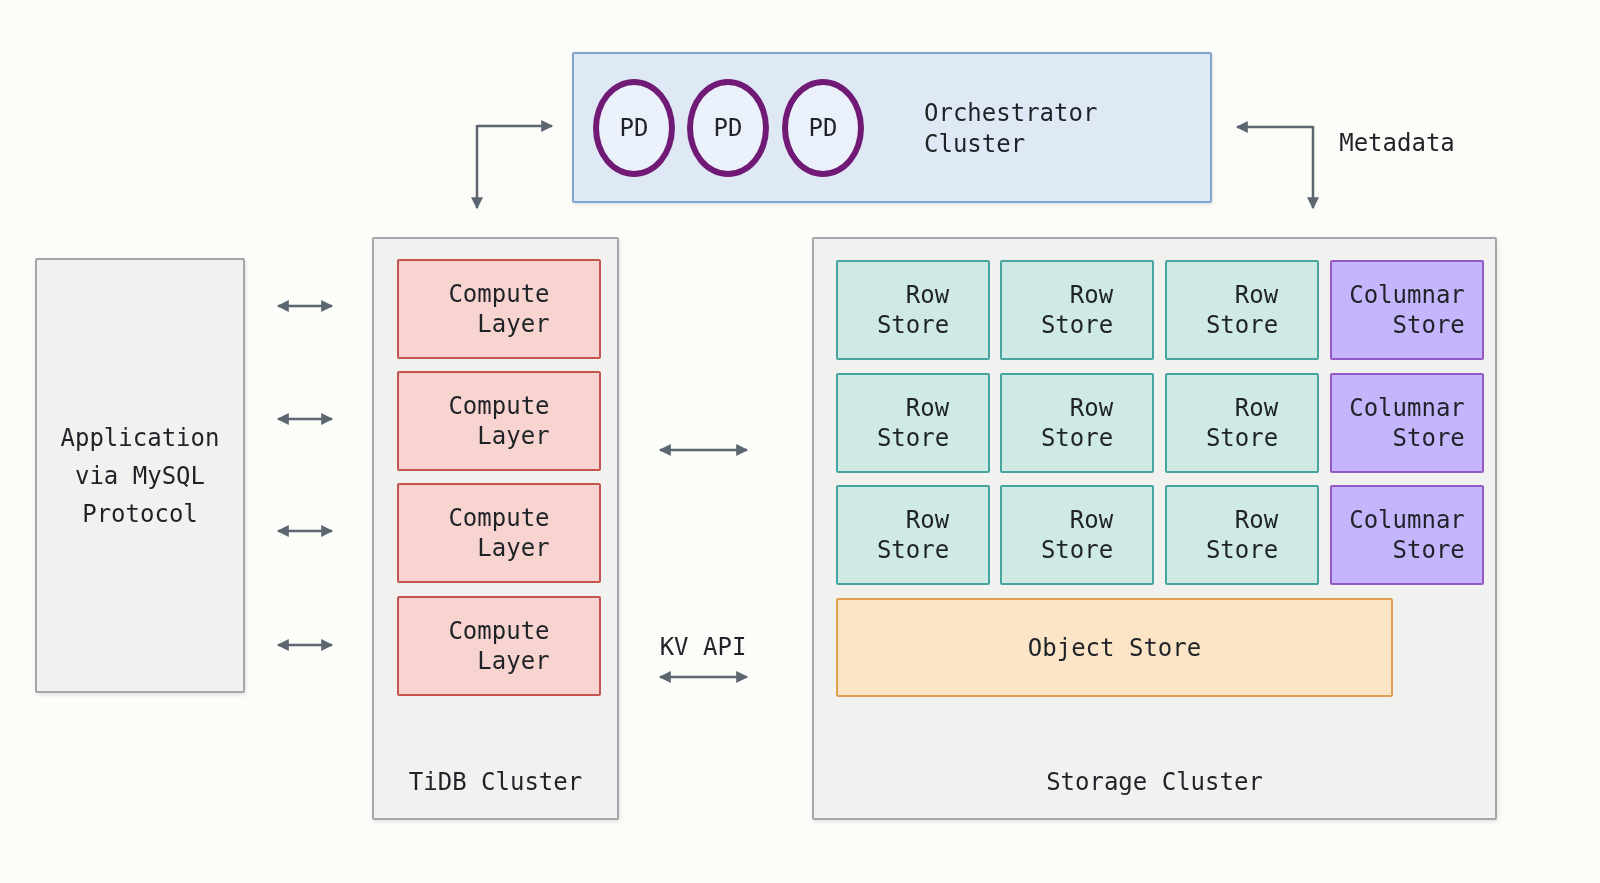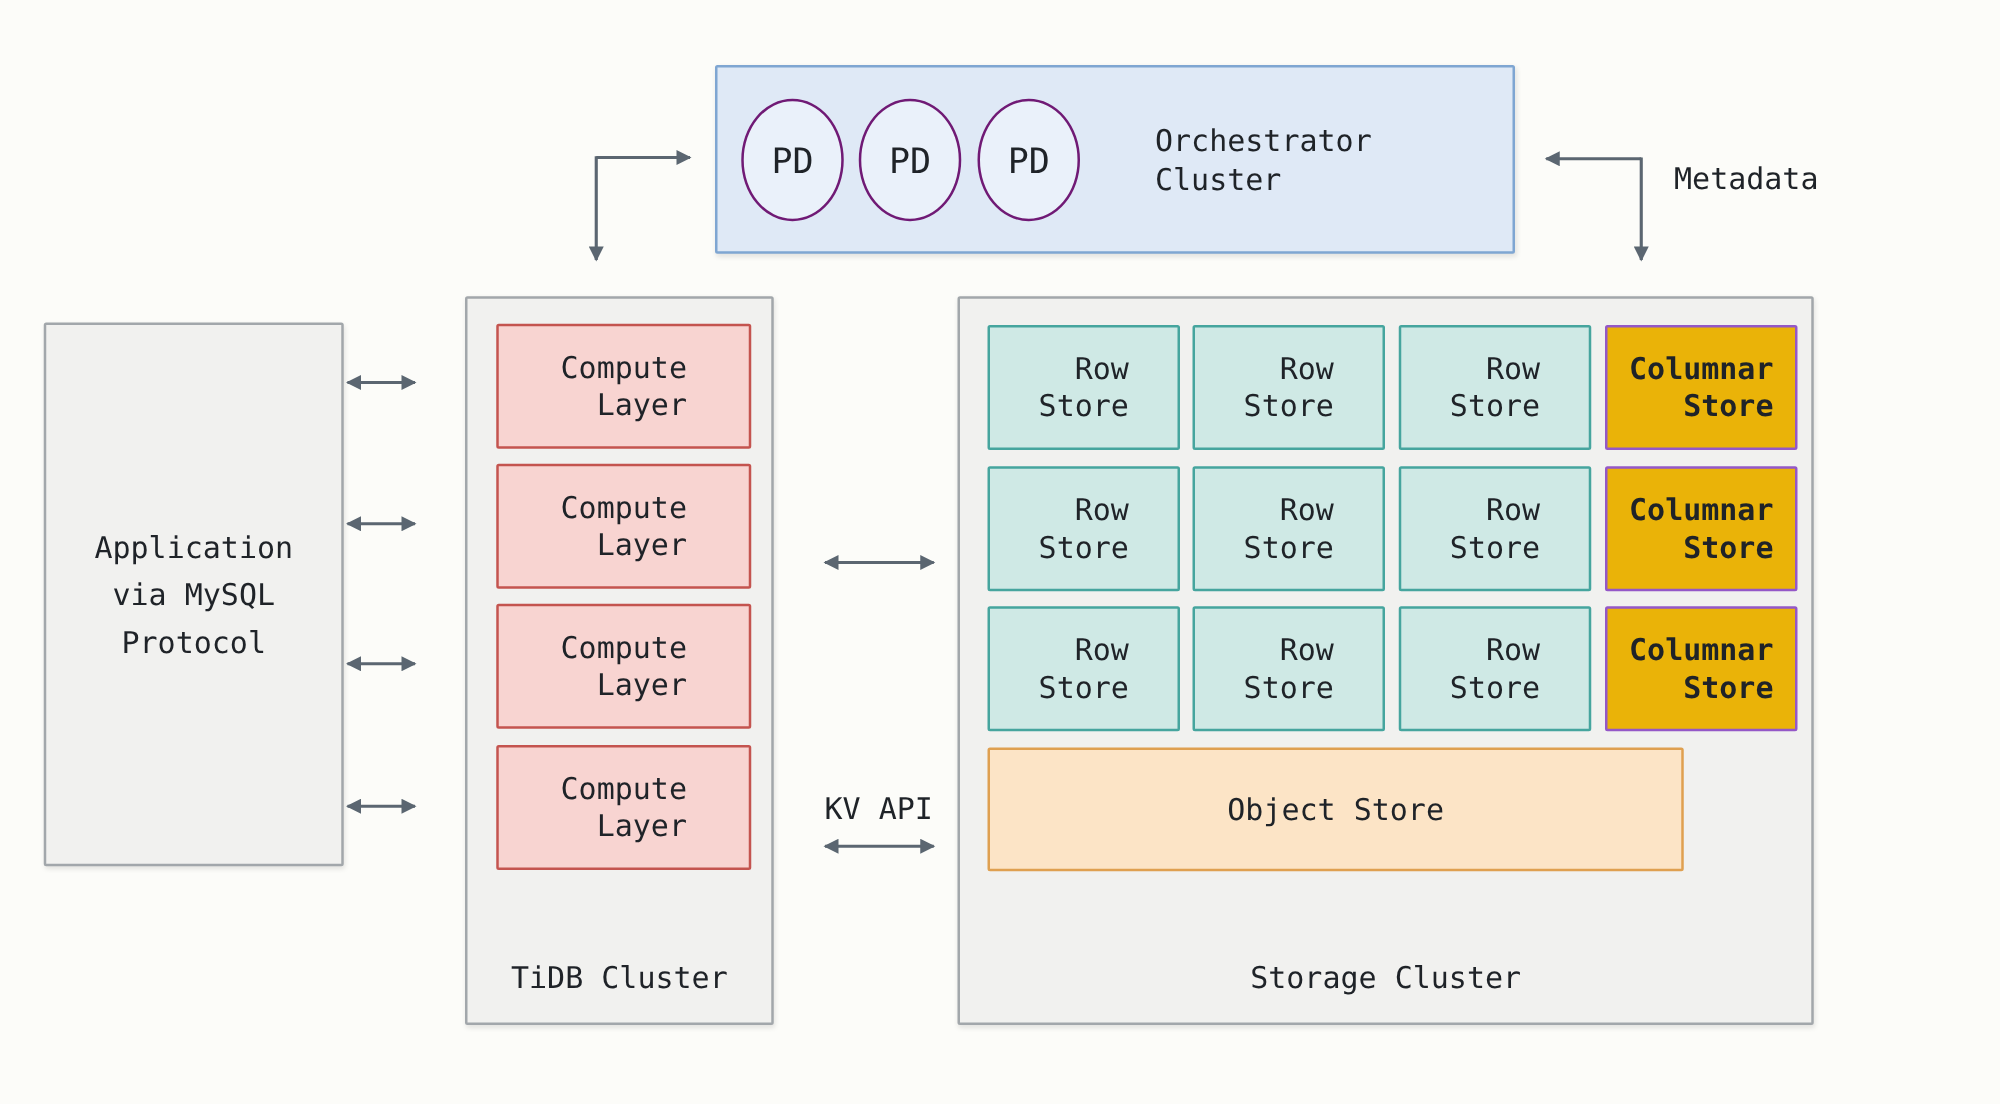--- a/index.html
+++ b/index.html
@@ -50,11 +50,11 @@
     width: 82px; height: 98px;
     top: 25px;
     background: #eaf1fa;
-    border: 2px solid #701a75;
+    border: 6px solid #701a75;
     border-radius: 50%;
     box-sizing: border-box;
     display: flex; align-items: center; justify-content: center;
-    font-size: 28px;
+    font-size: 24px;
   }
   .orchestrator-label {
     position: absolute;

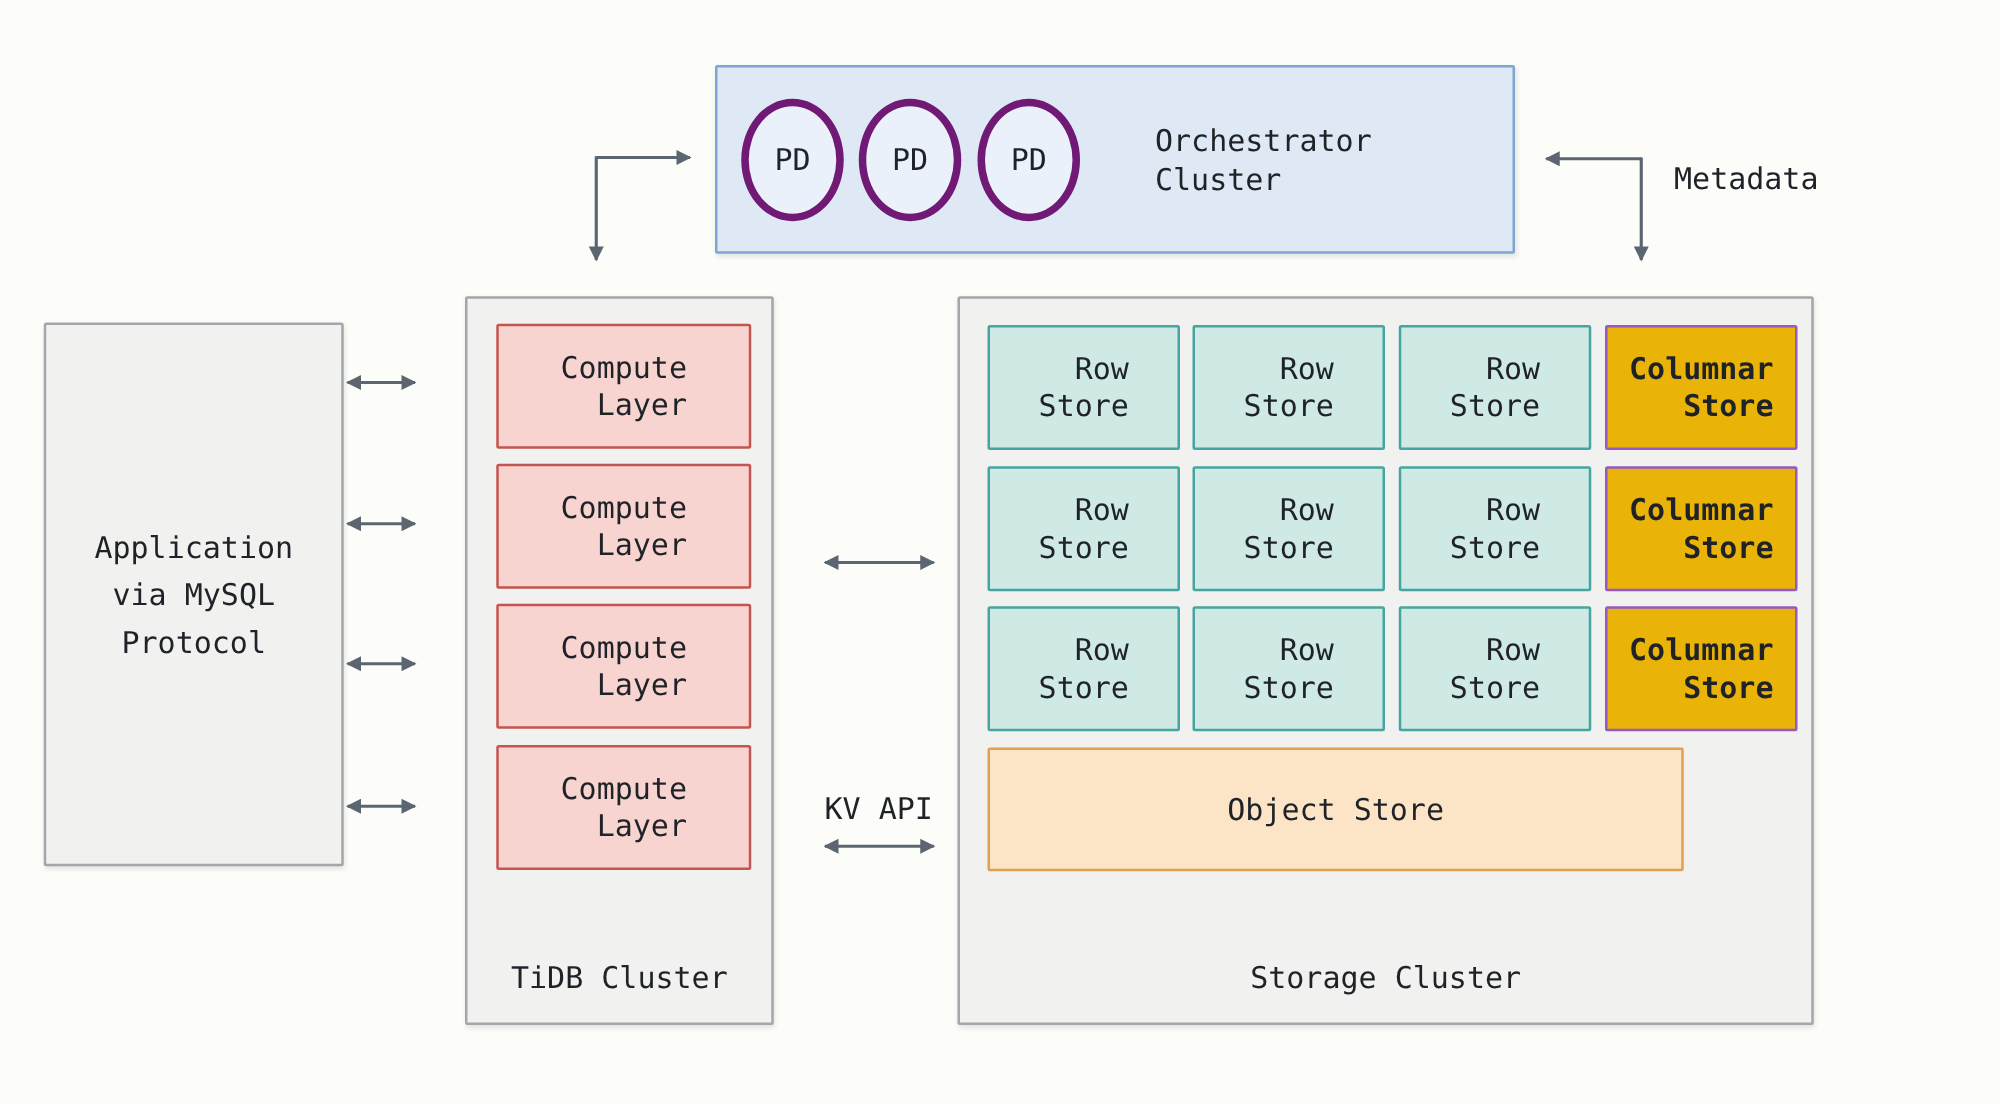--- a/index.html
+++ b/index.html
@@ -129,7 +129,7 @@
     <div class="cluster-label" style="top:528px">TiDB Cluster</div>
   </div>
 
-  <div class="cluster" style="left:766px; top:237px; width:685px; height:583px;">
+  <div class="cluster" style="left:812px; top:237px; width:685px; height:583px;">
 
     <div class="node rowstore multiline" style="left:22px;  top:21px">Row
 Store</div>

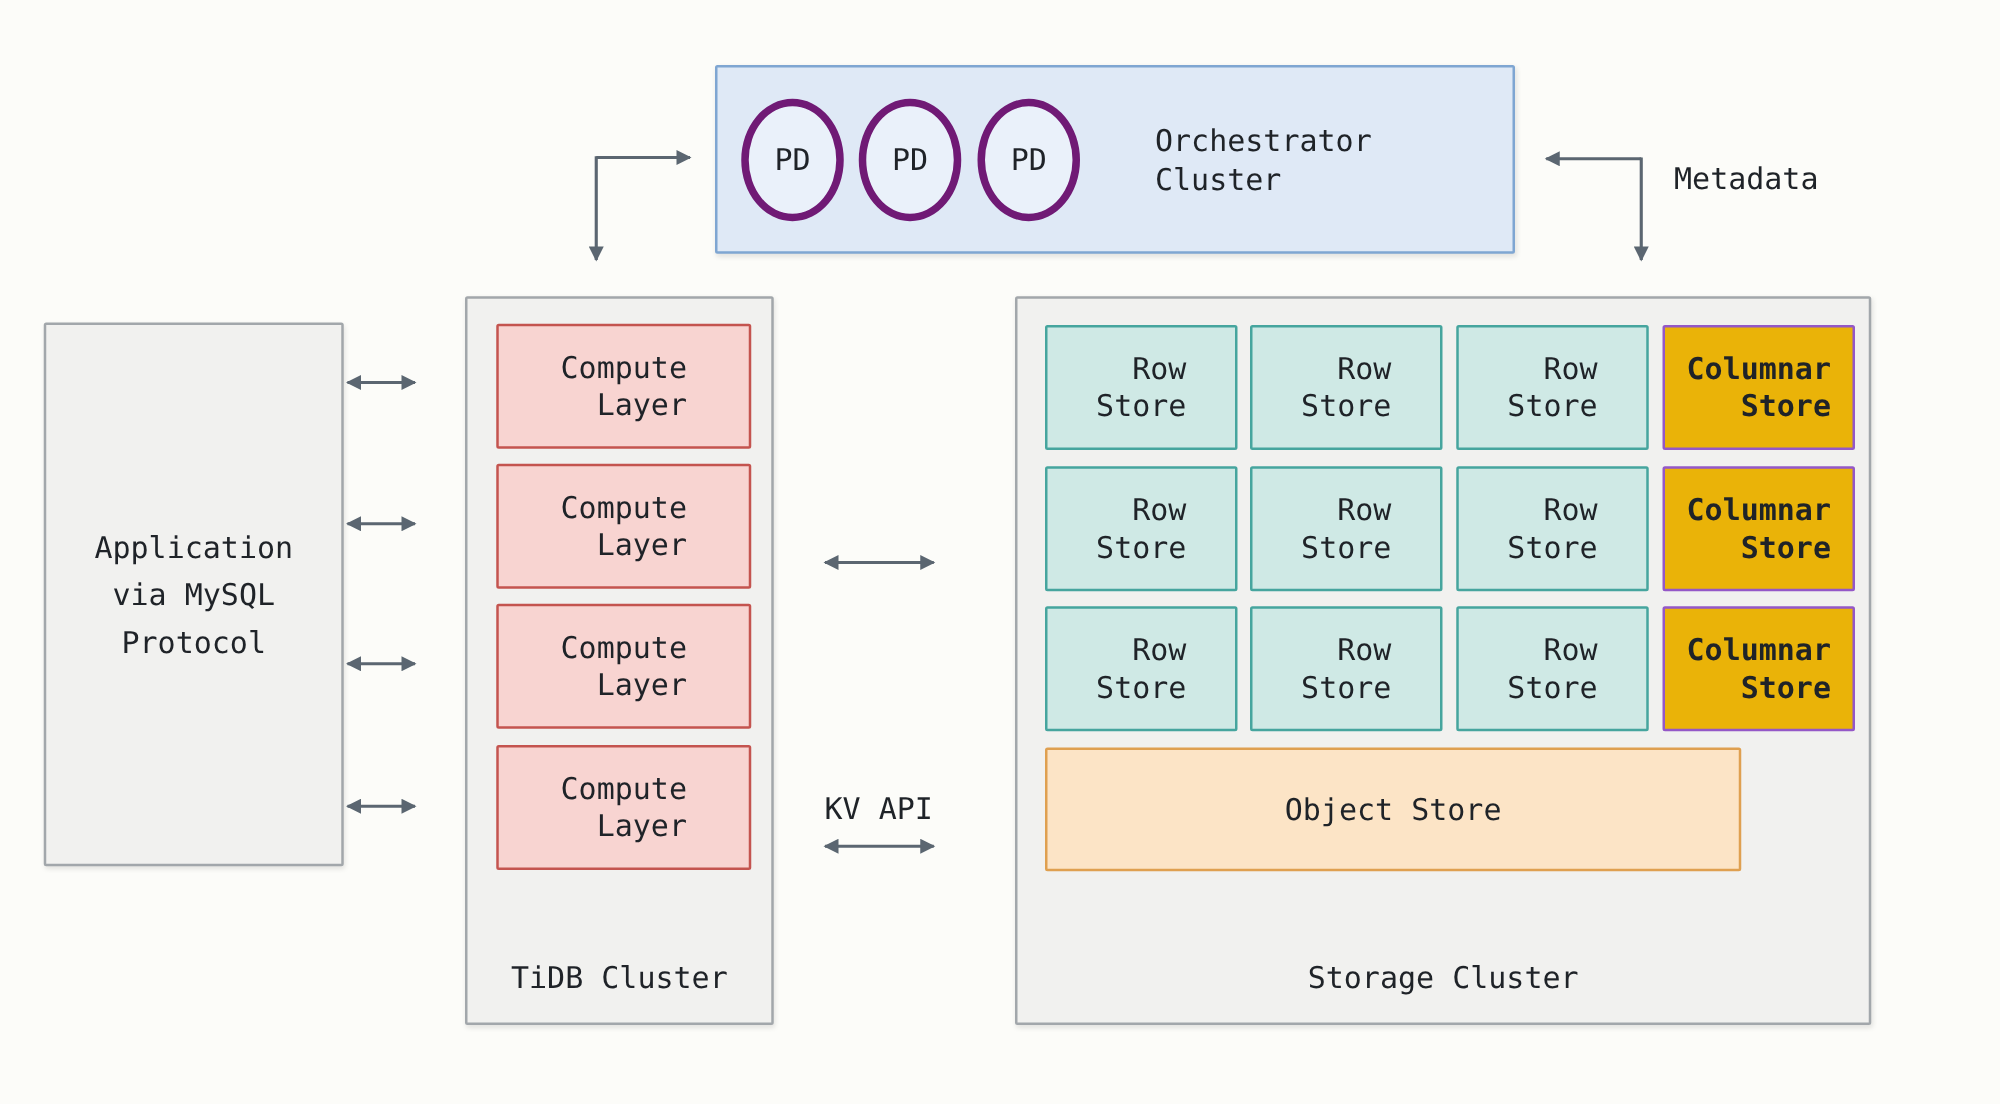--- a/index.html
+++ b/index.html
@@ -86,7 +86,7 @@
   }
   .compute  { background: #f8d4d1; border: 2px solid #c4544f; left: 23px; width: 204px; height: 100px; }
   .rowstore { background: #cfe9e5; border: 2px solid #46a59e; width: 154px; height: 100px; }
-  .colstore { background: #eab308; border: 2px solid #9458c7; width: 154px; height: 100px; font-weight: bold; }
+  .colstore { background: #c4b5fd; border: 2px solid #9458c7; width: 154px; height: 100px; }
   .objectstore {
     background: #fce4c6; border: 2px solid #dfa050;
     left: 22px; top: 359px; width: 557px; height: 99px;

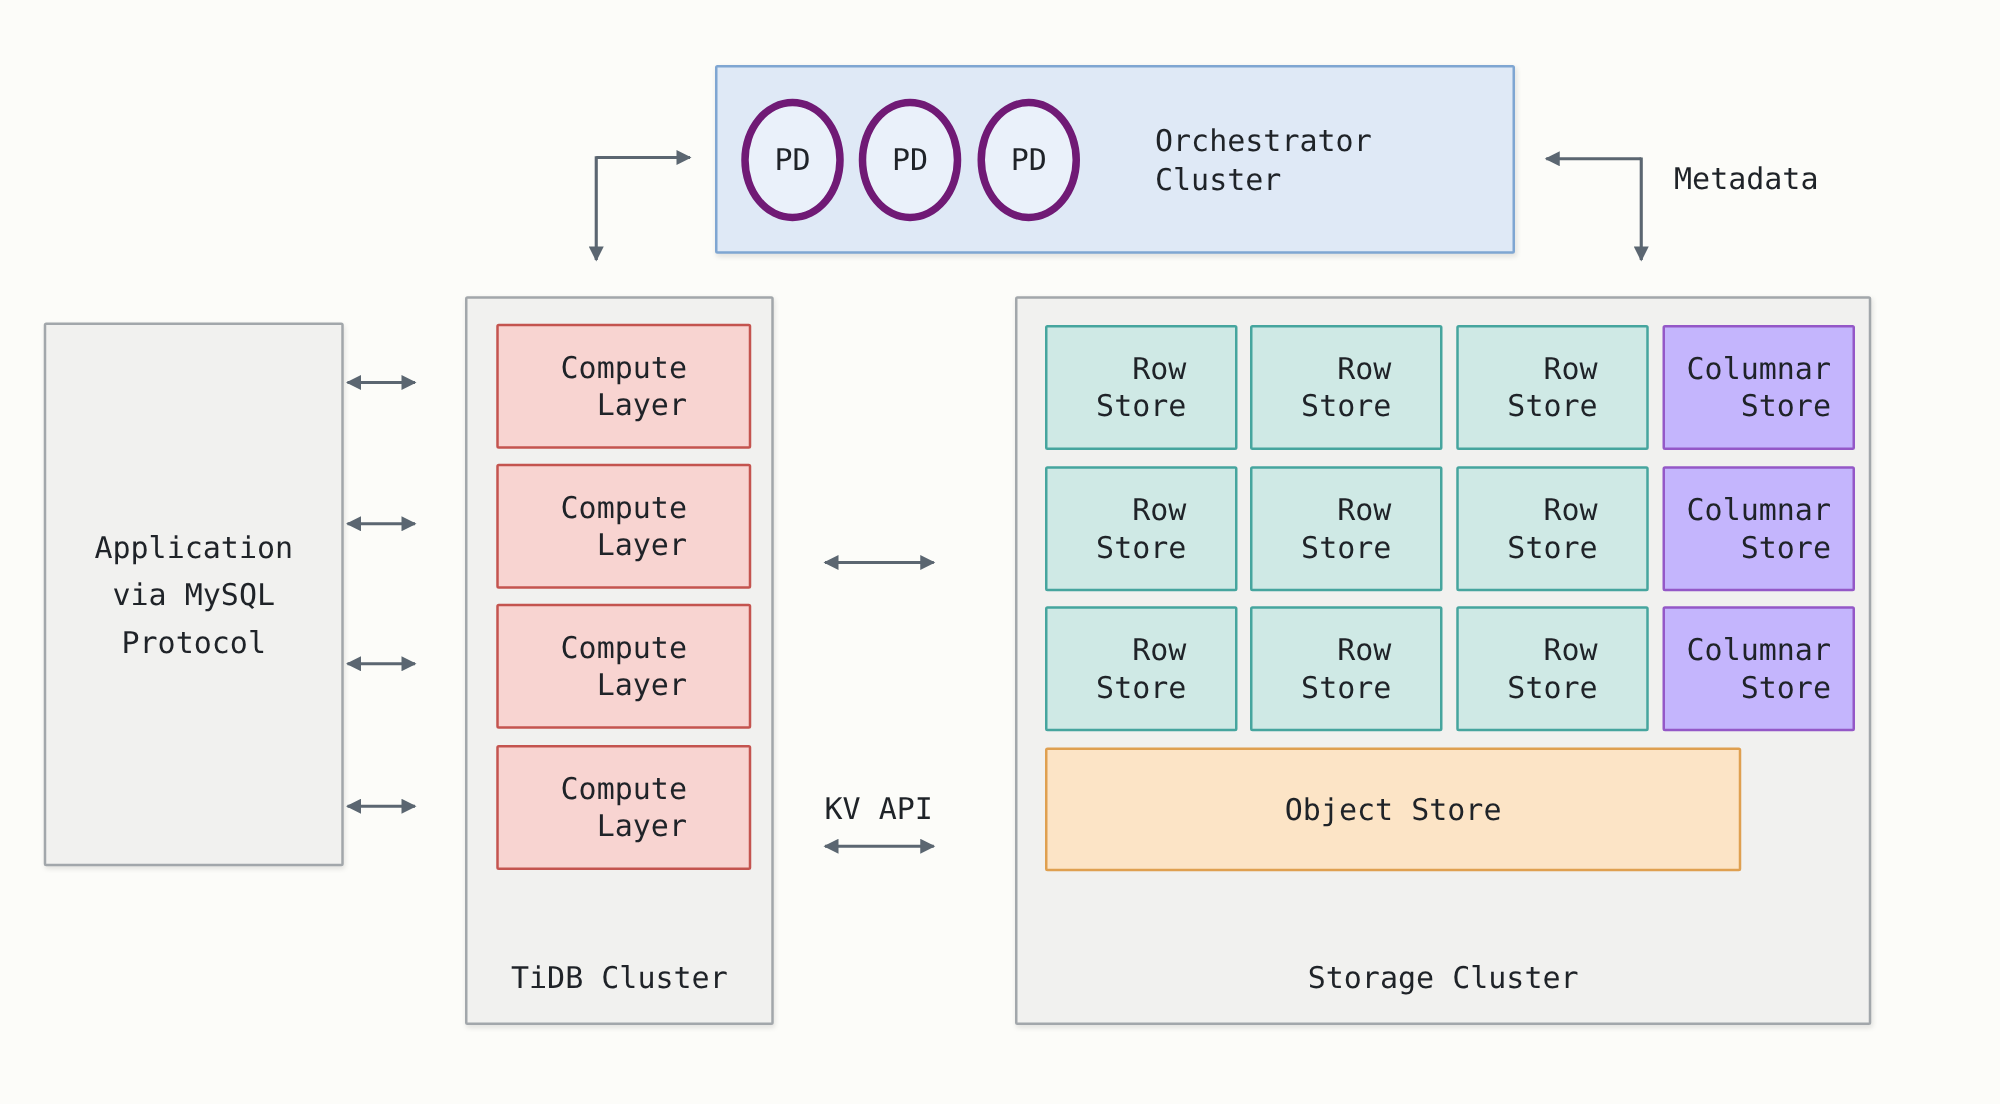--- a/index.html
+++ b/index.html
@@ -65,7 +65,7 @@
   
   .application {
     position: absolute;
-    left: 35px; top: 258px; width: 240px; height: 435px;
+    left: 35px; top: 258px; width: 210px; height: 435px;
     background: #f1f1ef;
     border: 2px solid #a2a7ab;
     border-radius: 2px;

